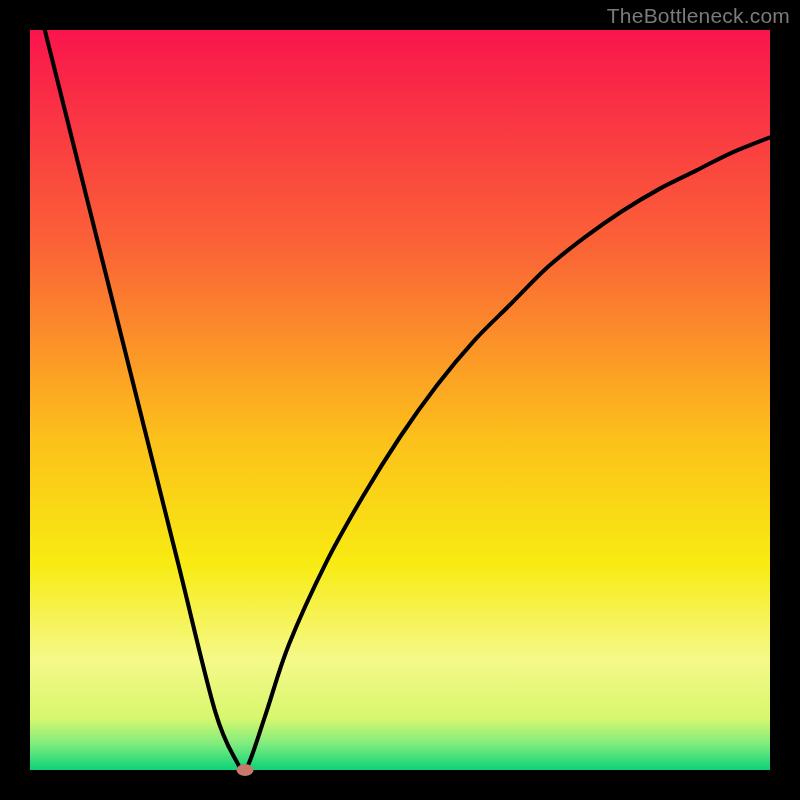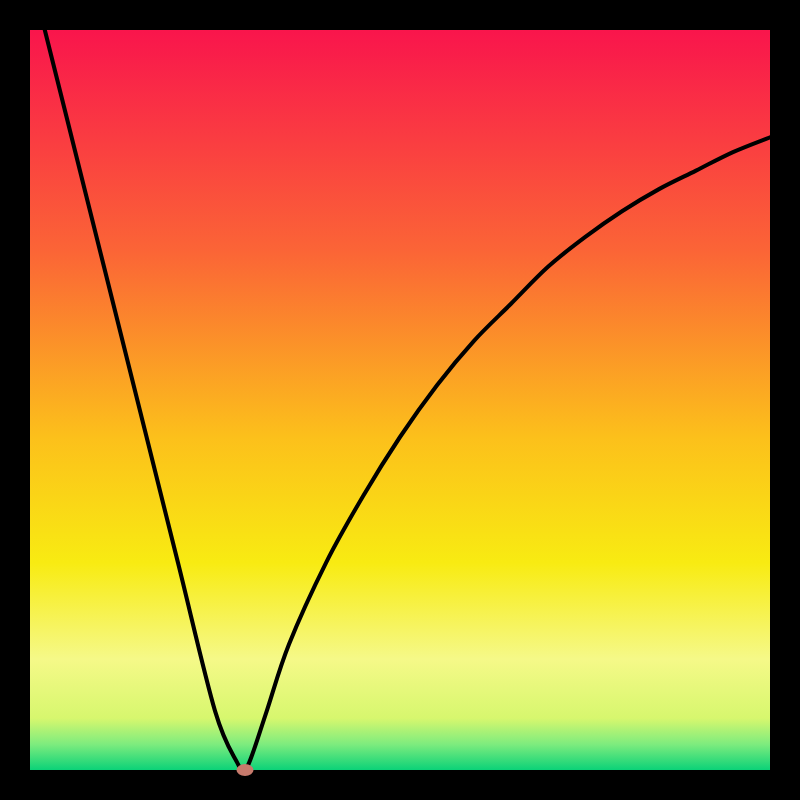--- a/index.html
+++ b/index.html
@@ -60,6 +60,7 @@
 <body>
 
 <div class="frame">
+  <div class="watermark">TheBottleneck.com</div>
   <div class="plot">
     <svg class="grad" viewBox="0 0 100 100" preserveAspectRatio="none">
       <defs>

